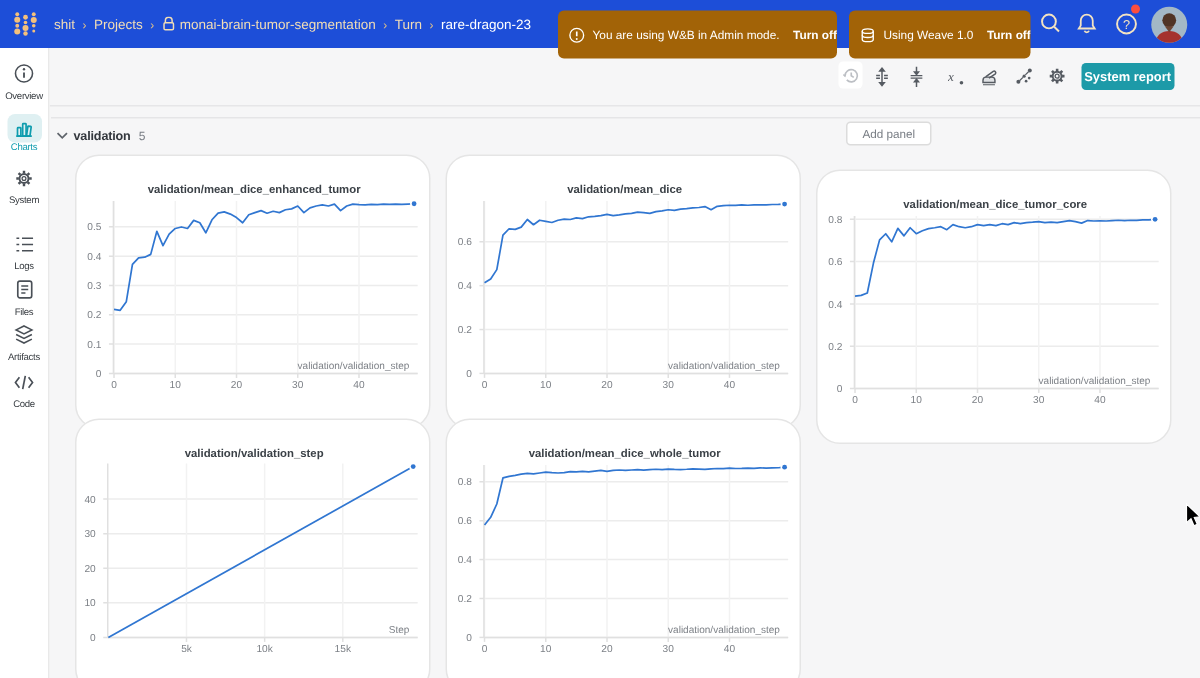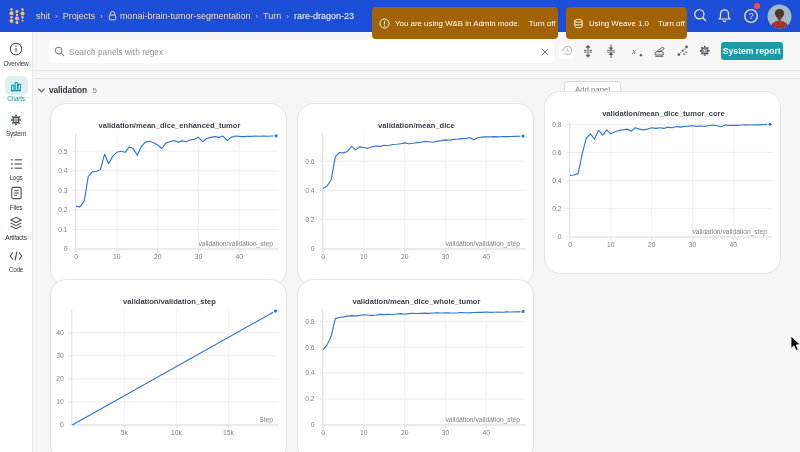--- a/index.html
+++ b/index.html
@@ -8,7 +8,7 @@
 .tb-bc b { color:#ffffff; font-weight:normal; }
 .pill { position:absolute; top:7px; height:18px; background:#a26307; border-radius:4px; color:#fff; font-size:7.9px; display:flex; align-items:center; padding:16px 7px; white-space:nowrap; overflow:hidden; }
 .pill svg { flex-shrink:0; }
-.pill b { font-weight:normal; margin-left:9px; }
+.pill b { font-weight:bold; margin-left:9px; }
 .sidebar { position:absolute; left:0; top:32px; width:33px; height:420px; background:#fff; border-right:1px solid #e9e9e9; z-index:5; }
 .side-item { position:absolute; left:0; width:32px; text-align:center; color:#4a5057; }
 .side-item .lbl { font-size:6.4px; color:#383d42; letter-spacing:-0.2px; }

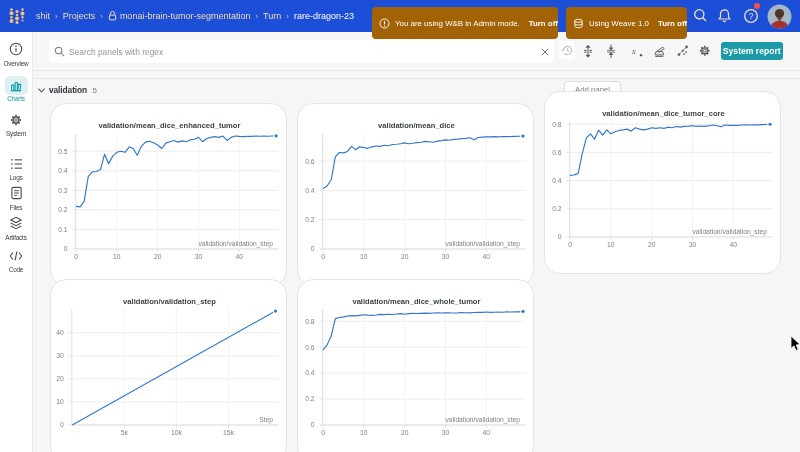--- a/index.html
+++ b/index.html
@@ -191,19 +191,6 @@
 </div>
 
 <div class="toolbar">
-  <div class="search">
-    <svg width="11" height="11" viewBox="0 0 12 12">
-        <circle cx="5" cy="5" r="3.6" fill="none" stroke="#7d8187" stroke-width="1.2"></circle>
-        <line x1="7.8" y1="7.8" x2="11" y2="11" stroke="#7d8187" stroke-width="1.2"></line>
-      </svg>
-    <span class="ph">Search panels with regex</span>
-    <svg style="margin-left:auto" width="8" height="8" viewBox="0 0 10 10">
-        <g stroke="#5d6269" stroke-width="1.1">
-          <line x1="1" y1="1" x2="9" y2="9"></line>
-          <line x1="9" y1="1" x2="1" y2="9"></line>
-        </g>
-      </svg>
-  </div>
   <div style="position:absolute;left:526px;top:9px;width:16px;height:18px;background:#fff;border-radius:3px;display:flex;align-items:center;justify-content:center">
     <svg width="13" height="13" viewBox="0 0 14 14">
         <g fill="none" stroke="#bcbfc4" stroke-width="1.2">

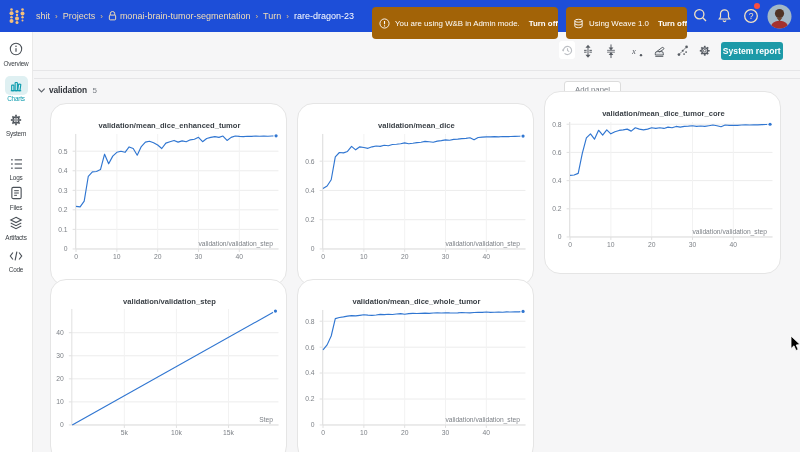--- a/index.html
+++ b/index.html
@@ -353,7 +353,7 @@
       <circle cx="225.4" cy="32.1" r="1.6" fill="#3076d1"></circle>
     </svg>
   </div>
-<div class="panel" style="left:543.5px;top:91px">
+<div class="panel" style="left:543.5px;top:113px">
     <svg width="237" height="166" viewBox="0 0 237.3 166.3" style="position:absolute;top:0;left:0">
       <text x="118.6" y="24.5" text-anchor="middle" font-size="7.6" font-weight="bold" fill="#3b4147" font-family="Liberation Sans">validation/mean_dice_tumor_core</text>
       <line x1="24.6" y1="145.2" x2="227.8" y2="145.2" stroke="#ececec" stroke-width="1"></line>

